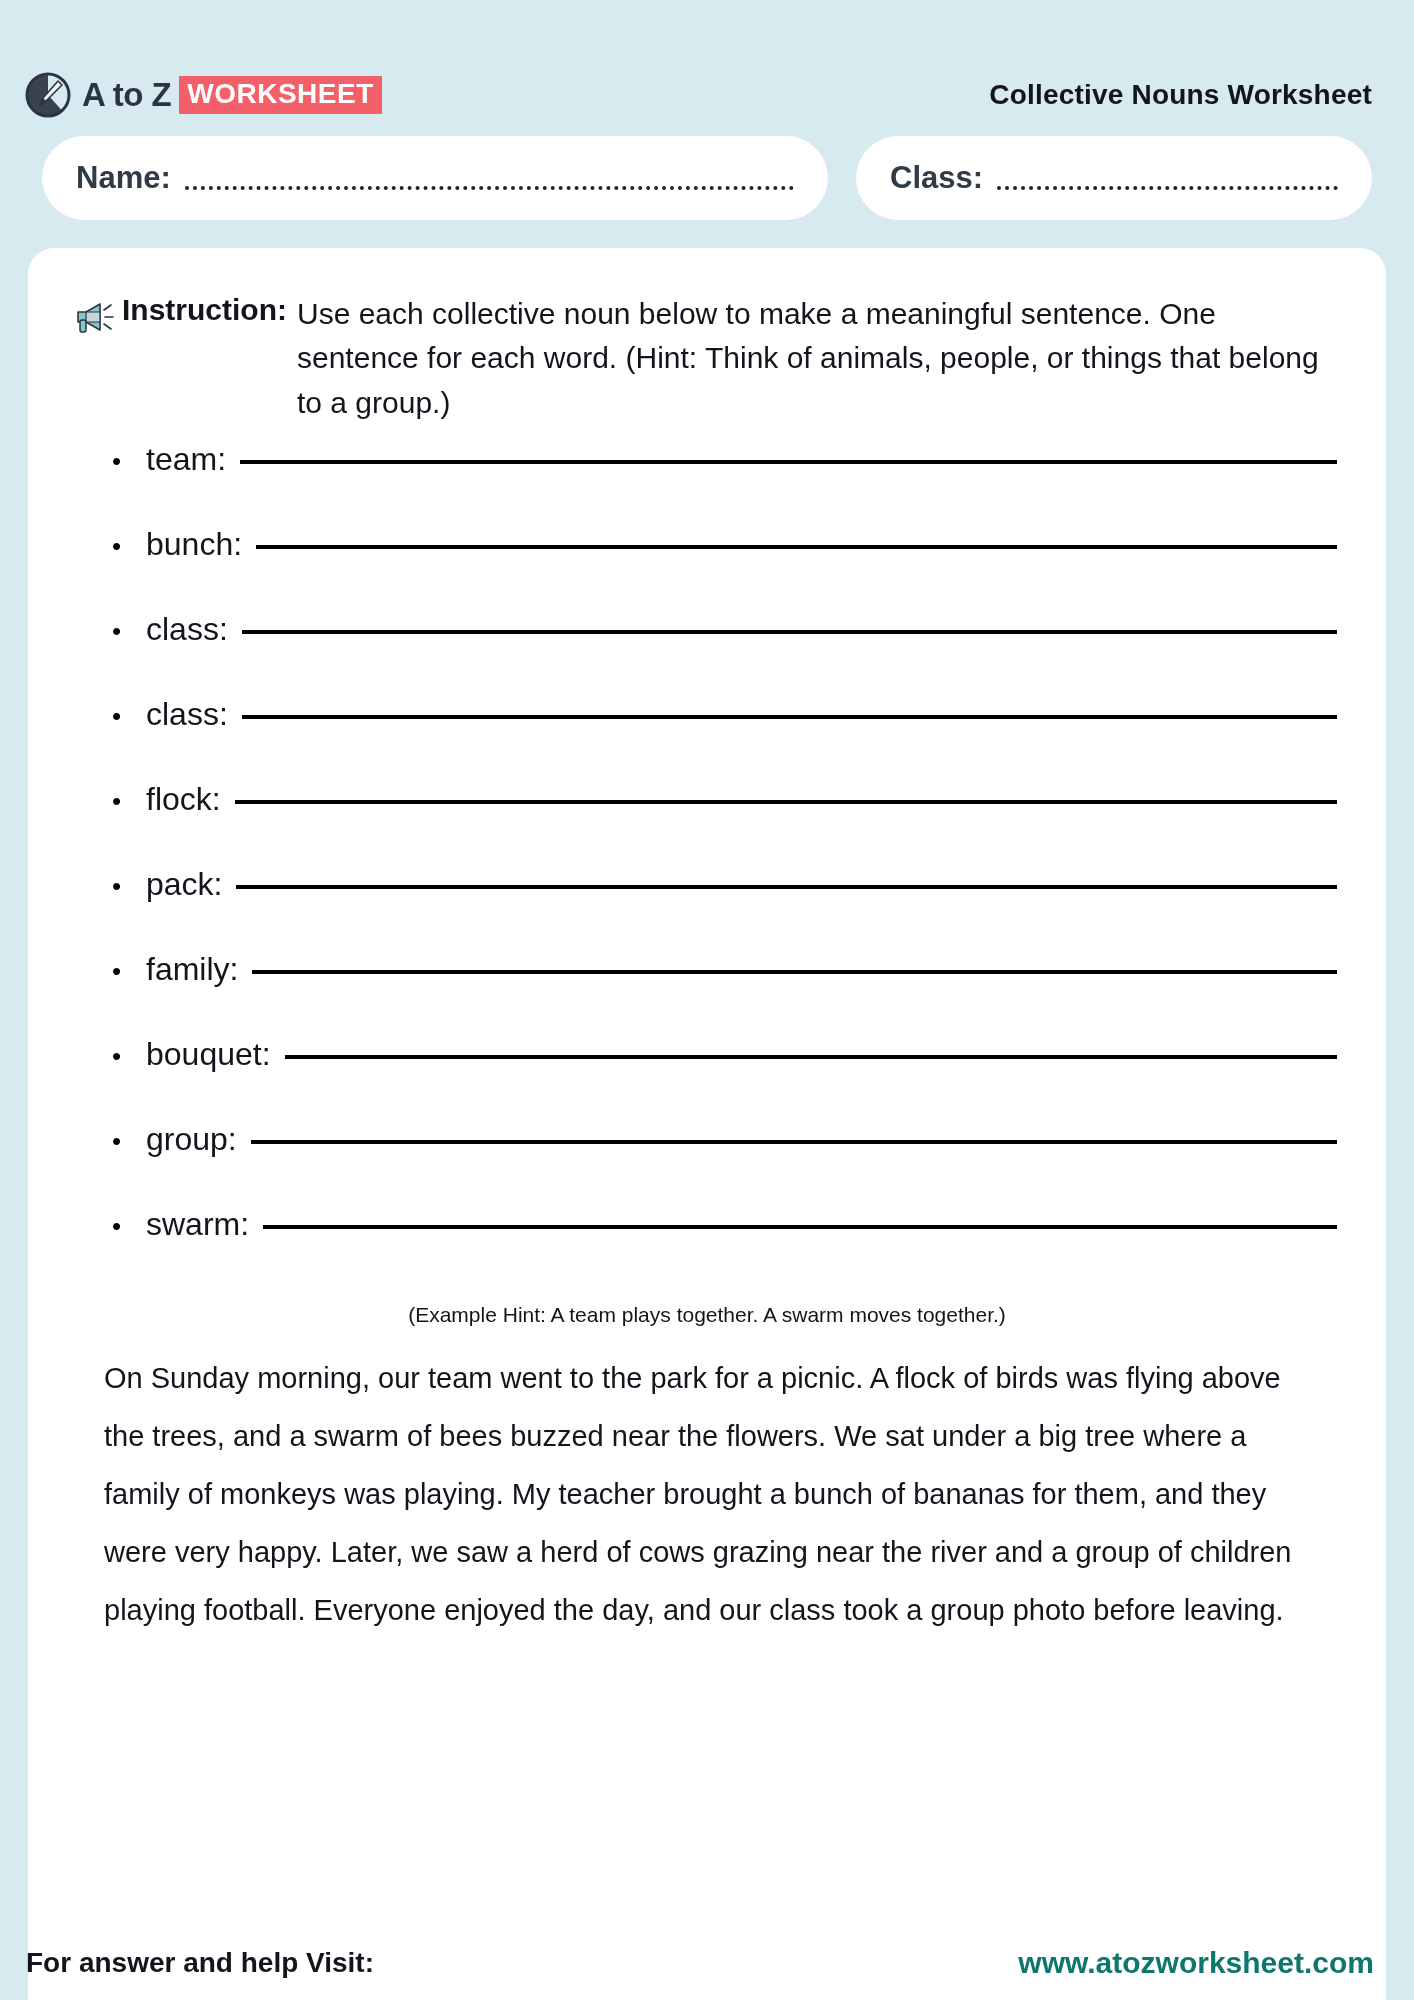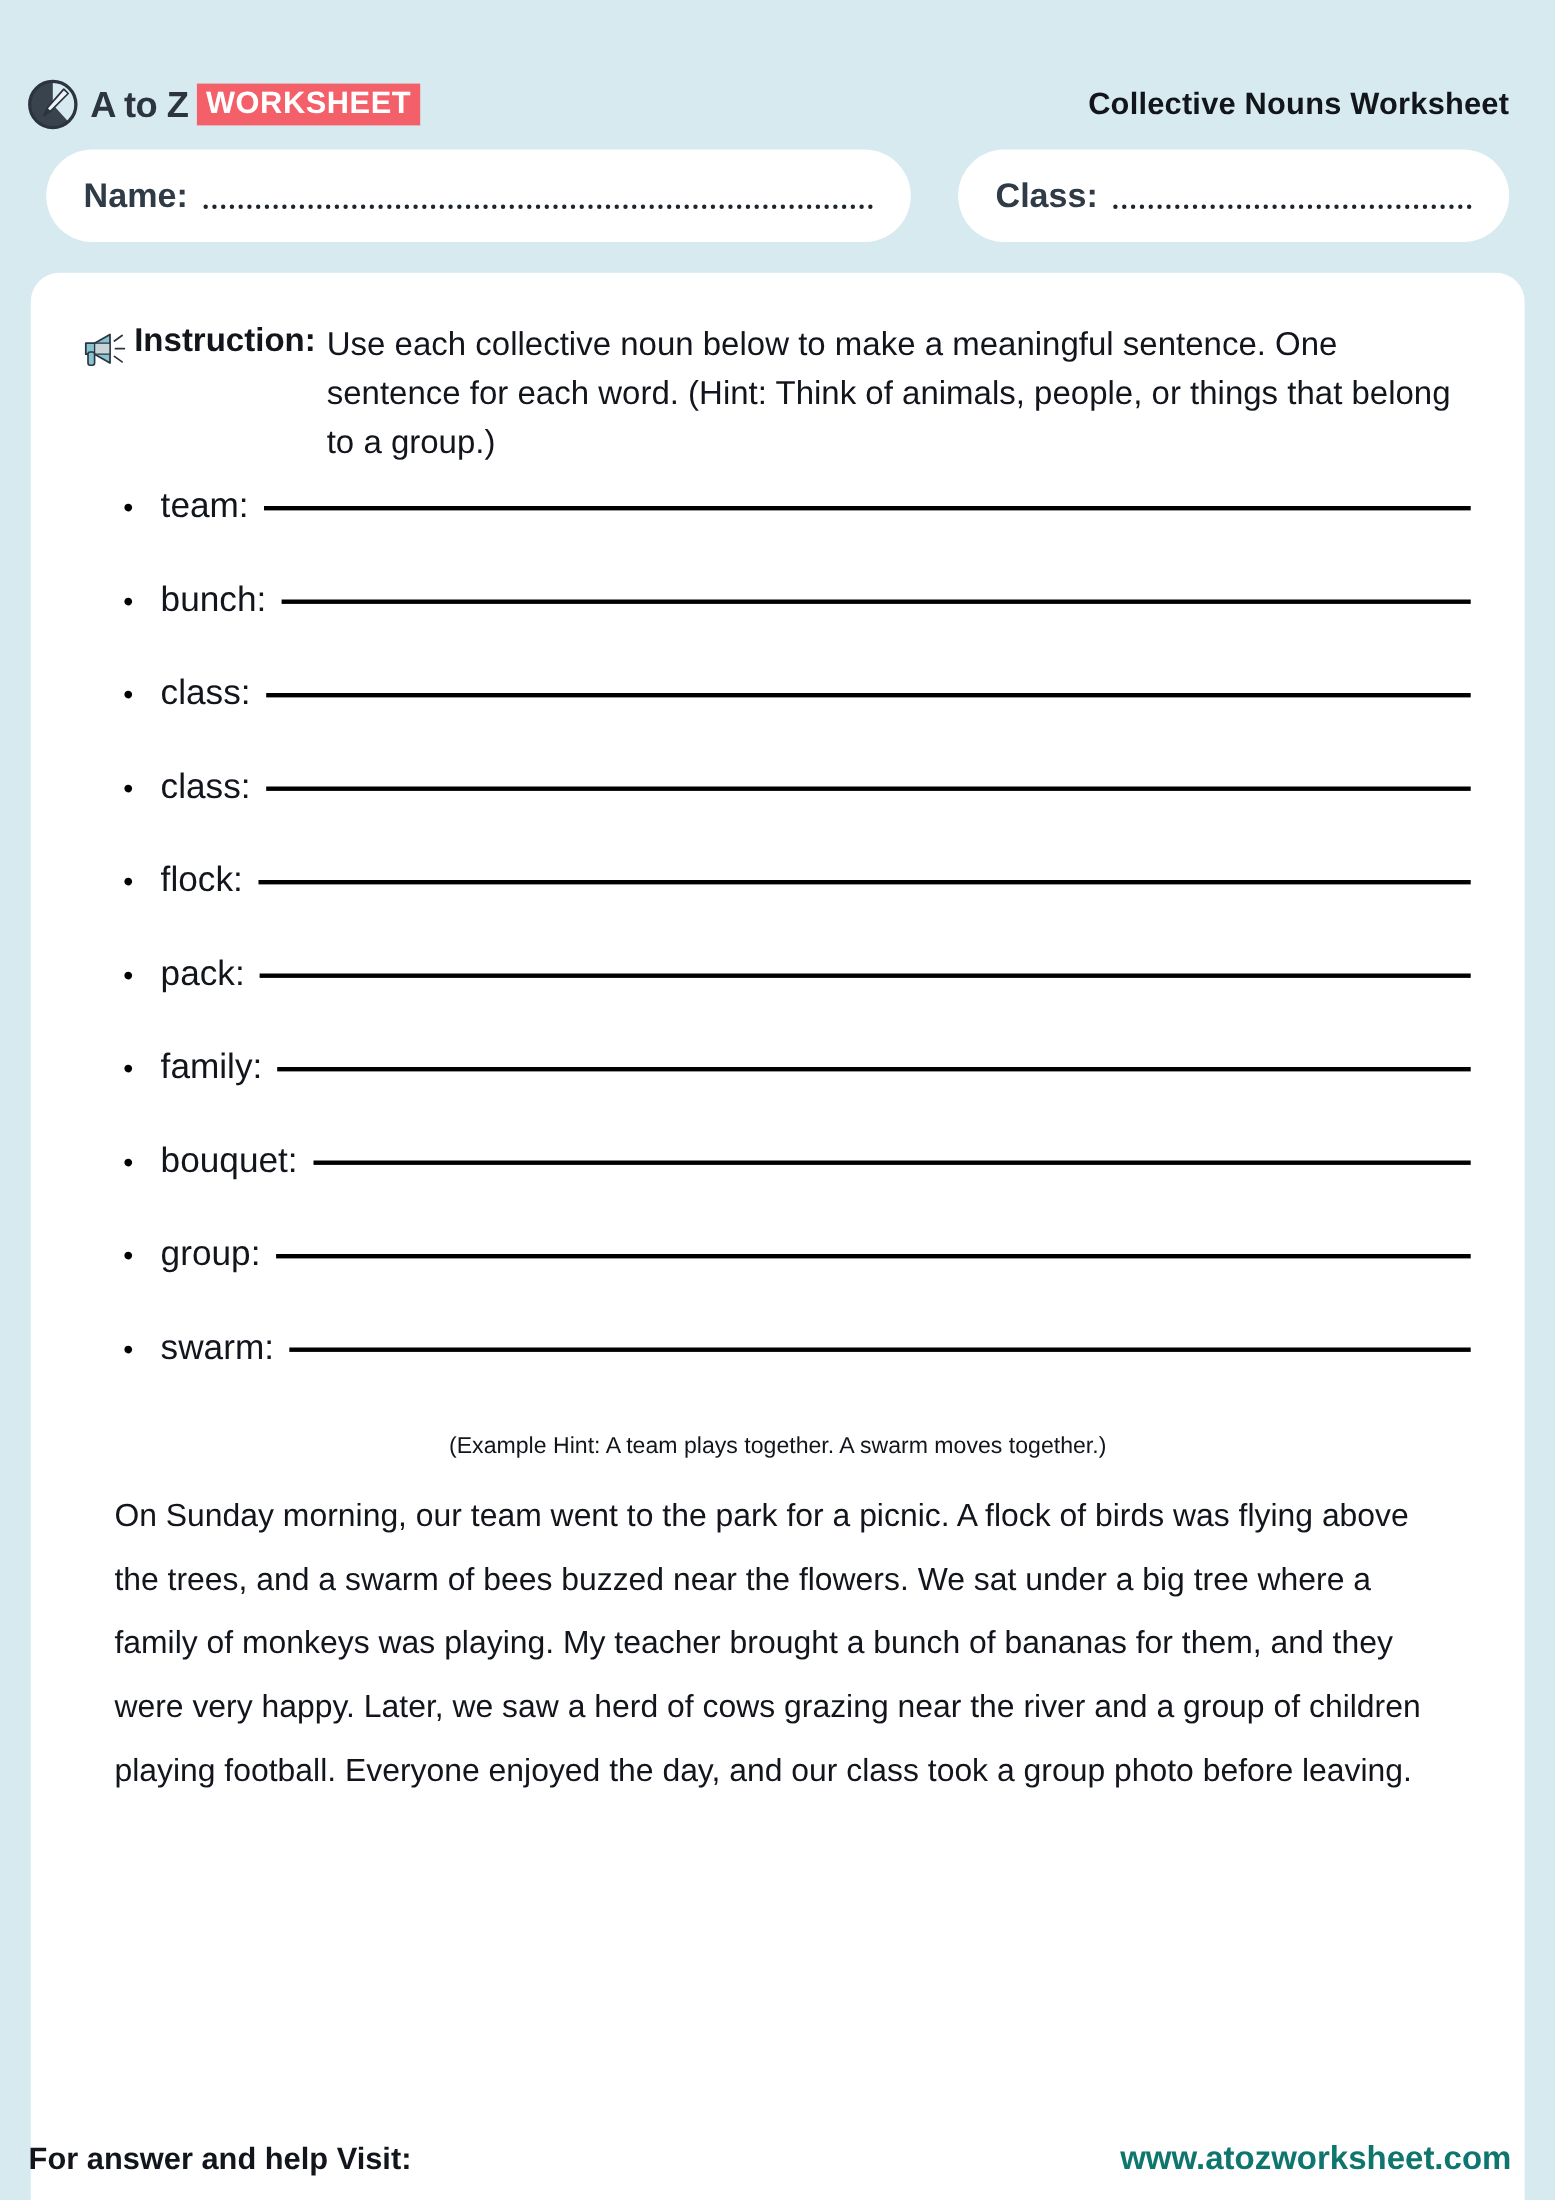--- a/index.html
+++ b/index.html
@@ -84,7 +84,7 @@
     height: 80px;
     padding: 0 42px 0 42px;
     display: flex;
-    gap: 43px;
+    gap: 28px;
   }
 
   .idfield {

